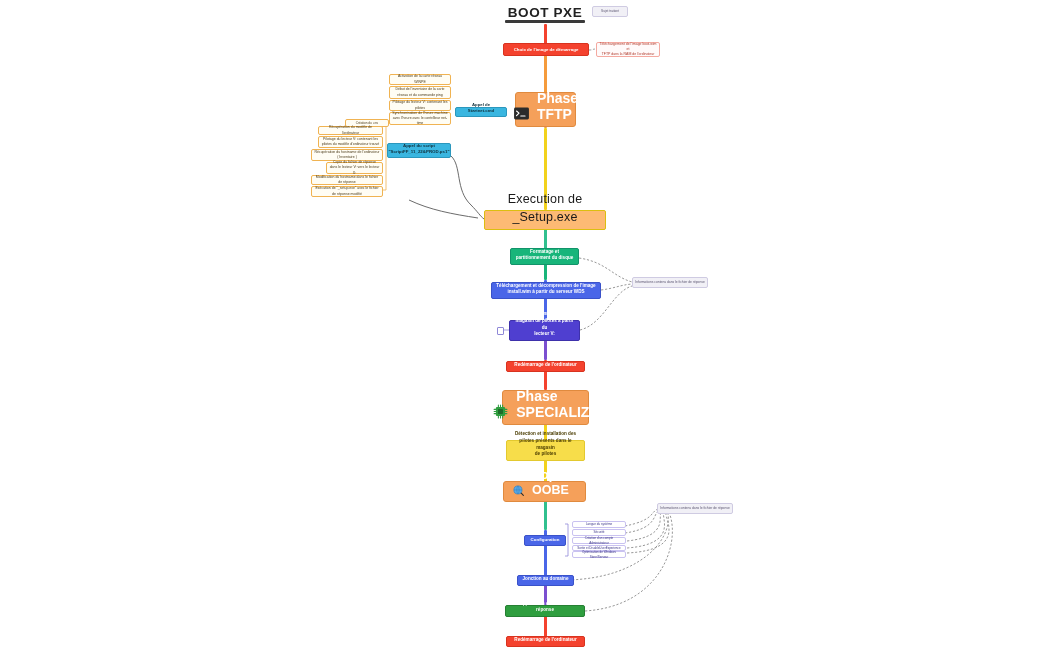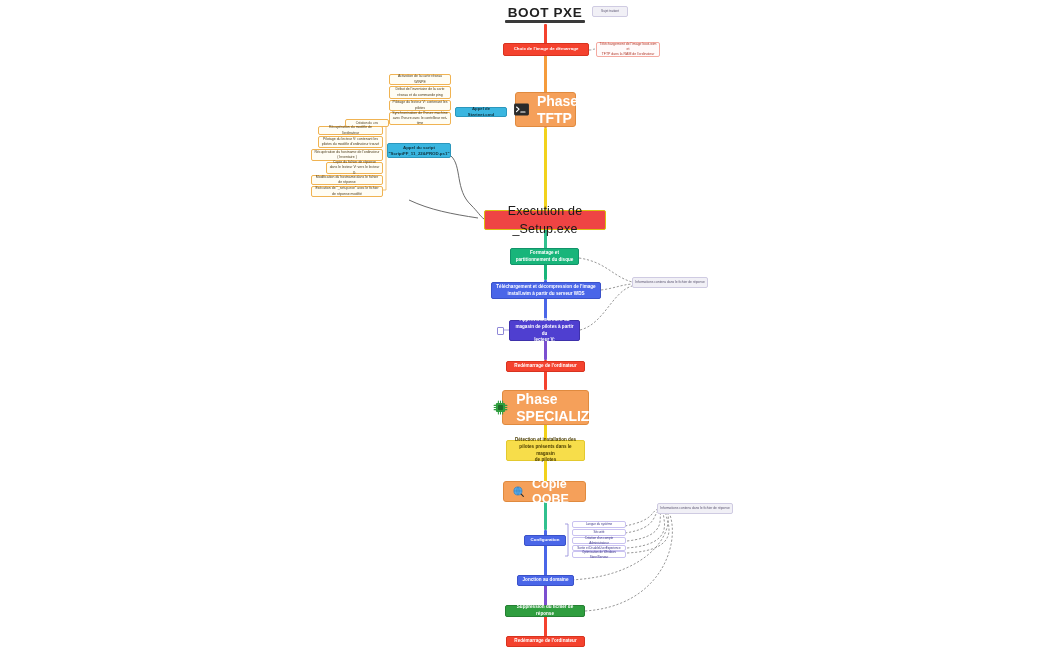--- a/index.html
+++ b/index.html
@@ -9,7 +9,7 @@
   svg.links{position:absolute;left:0;top:0;width:1050px;height:650px;pointer-events:none;}
 
   .node{position:absolute;box-sizing:border-box;text-align:center;
-        display:flex;align-items:center;justify-content:center;}
+        display:flex;align-items:flex-end;justify-content:center;}
 
   
   .title{font-size:13.5px;font-weight:bold;letter-spacing:.6px;color:#222;}

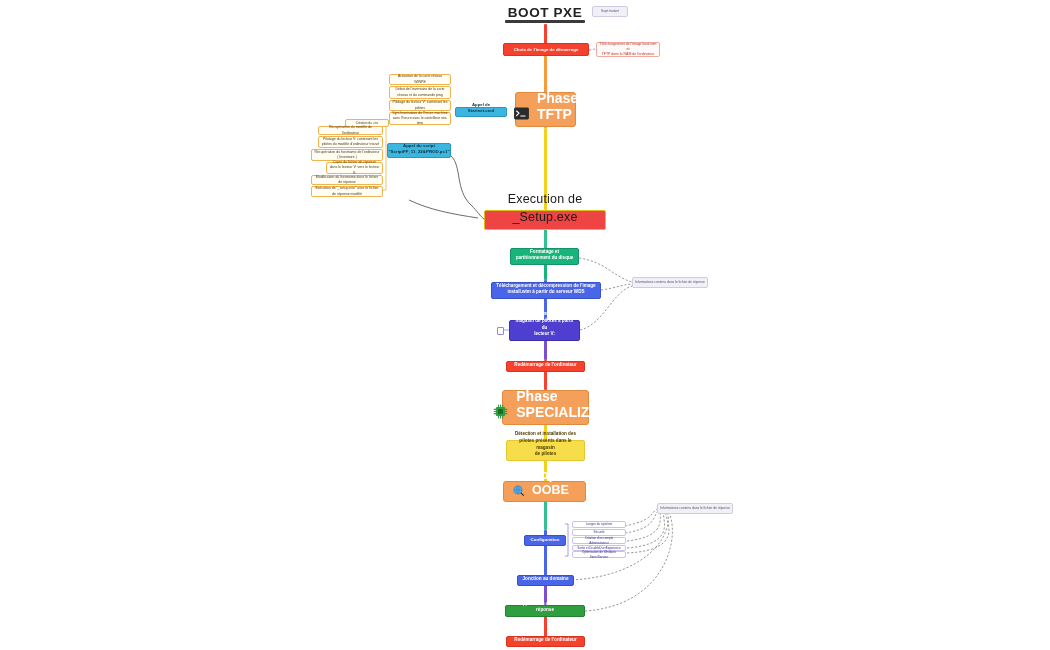--- a/index.html
+++ b/index.html
@@ -30,7 +30,7 @@
   .box.blue{background:#4a66e8;border:1px solid #3a52c9;}
   .box.indigo{background:#4f3fd0;border:1px solid #3e31ab;}
   .box.teal{background:#3ab6e0;border:1px solid #2b97bd;color:#10303c;}
-  .box.yellowbig{background:#ef4444;border:1px solid #dcbe10;color:#1a1a1a;
+  .box.yellowbig{background:#fdba74;border:1px solid #dcbe10;color:#1a1a1a;
                  font-size:12.5px;font-weight:400;letter-spacing:.2px;padding:3px 7px;}
   .box.yellowsoft{background:#f7dd4a;border:1px solid #e3c92f;color:#4a3c00;}
 

